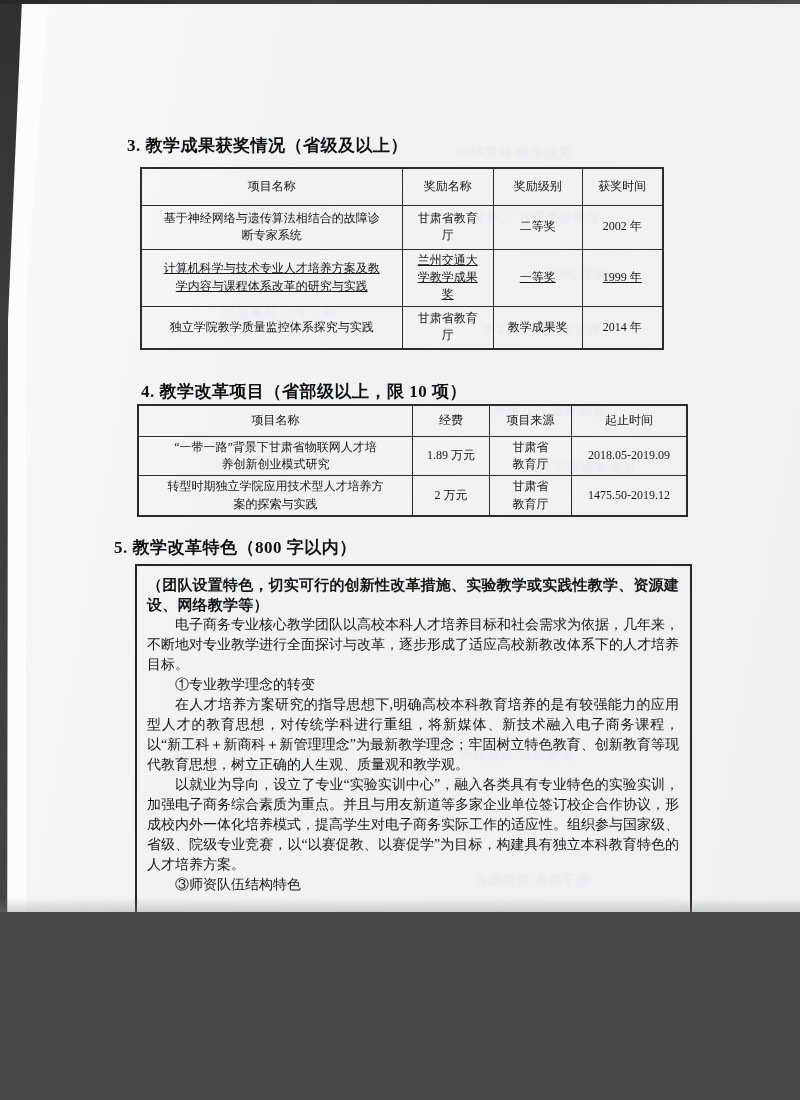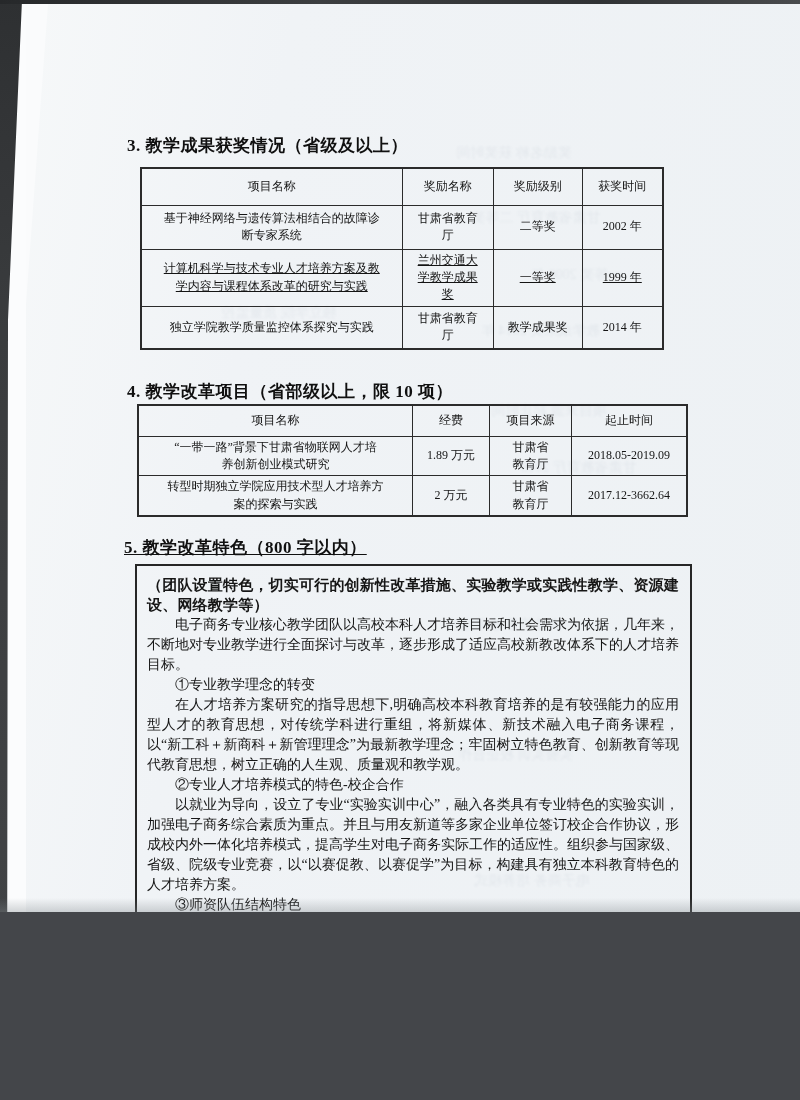--- a/index.html
+++ b/index.html
@@ -45,7 +45,7 @@
     white-space:nowrap;
   }
   .sec-title.s3{left:101px;top:130px;}
-  .sec-title.s4{left:101px;top:376px;}
+  .sec-title.s4{left:115px;top:376px;}
   .sec-title.s5{left:98px;top:532px;text-decoration:underline;}
 
   table{

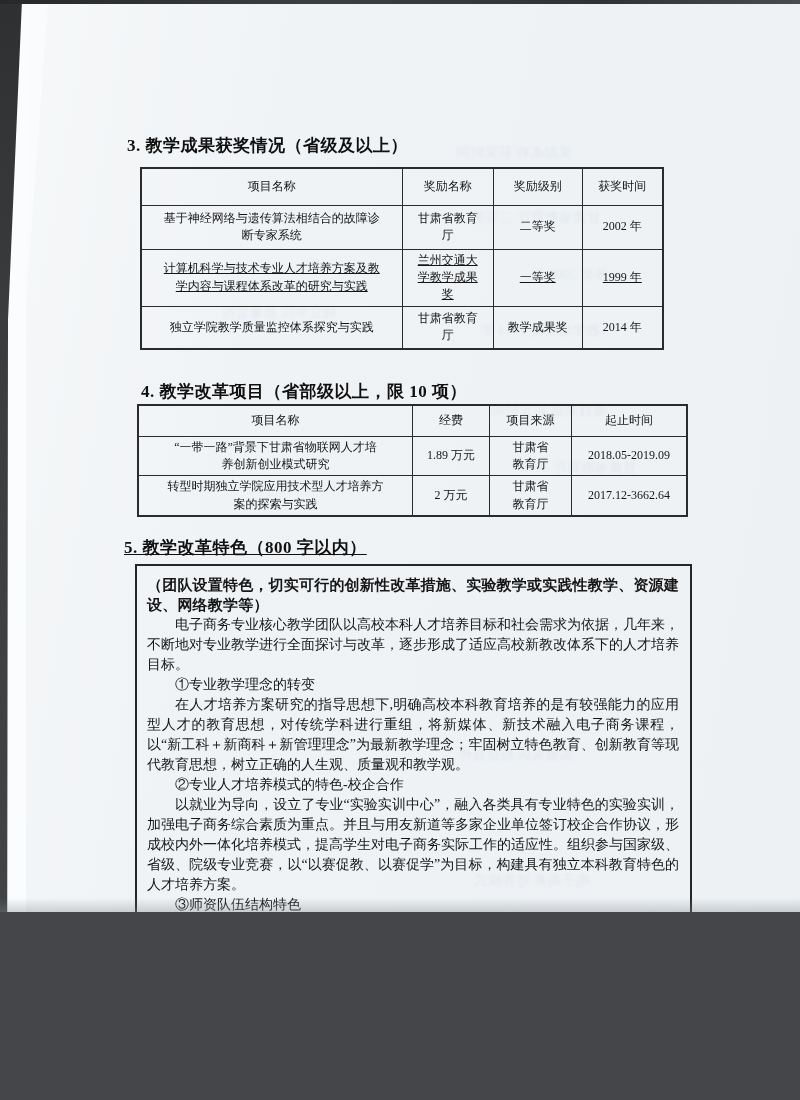--- a/index.html
+++ b/index.html
@@ -203,7 +203,7 @@
             <td>2 万元</td>
             <td>甘肃省
 教育厅</td>
-            <td>2017.12-3662.64</td>
+            <td>1475.50-2019.12</td>
           </tr>
         </tbody>
     </table>

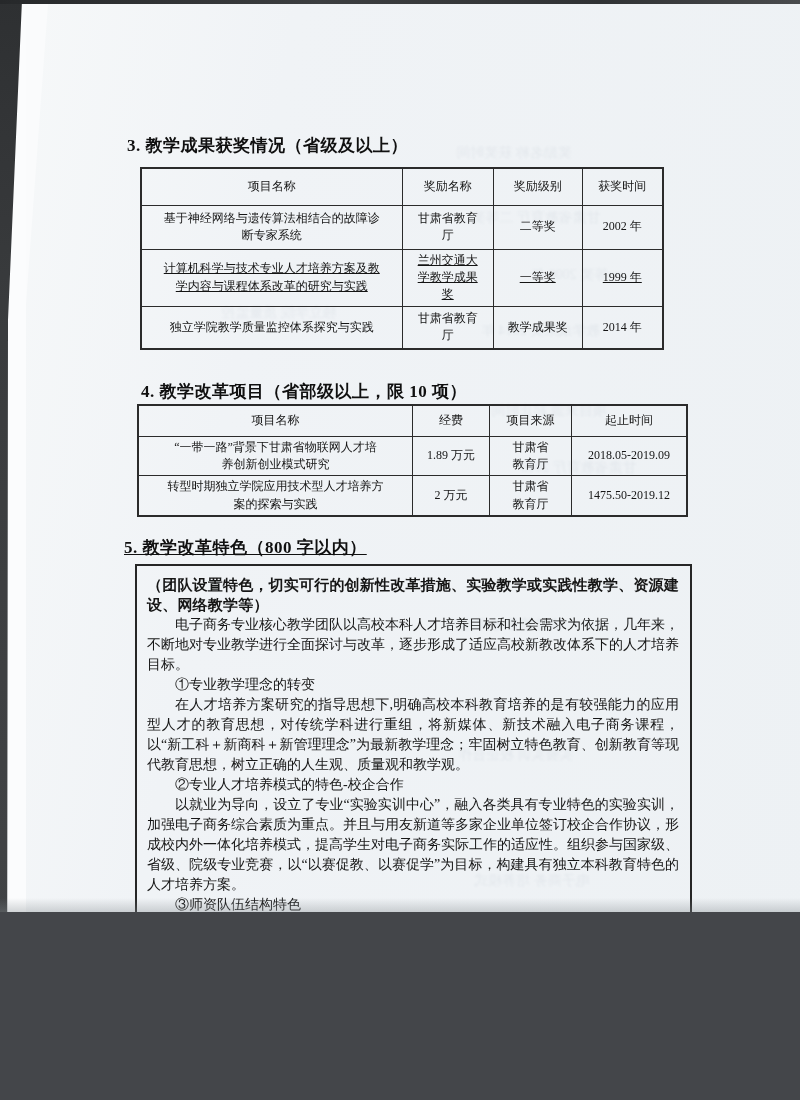--- a/index.html
+++ b/index.html
@@ -46,7 +46,7 @@
   }
   .sec-title.s3{left:101px;top:130px;}
   .sec-title.s4{left:115px;top:376px;}
-  .sec-title.s5{left:98px;top:532px;text-decoration:underline;}
+  .sec-title.s5{left:88px;top:532px;}
 
   table{
     position:absolute;border-collapse:collapse;table-layout:fixed;

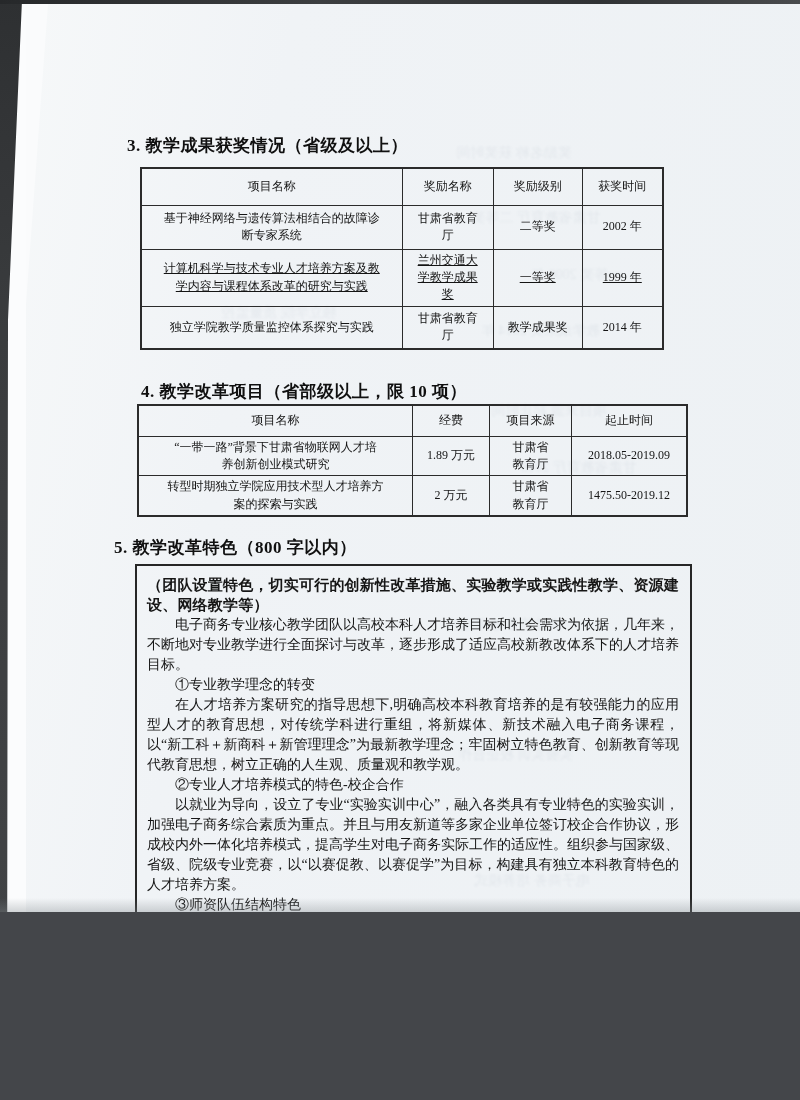--- a/index.html
+++ b/index.html
@@ -214,7 +214,6 @@
         <p class="indent">电子商务专业核心教学团队以高校本科人才培养目标和社会需求为依据，几年来，不断地对专业教学进行全面探讨与改革，逐步形成了适应高校新教改体系下的人才培养目标。</p>
         <p class="indent">①专业教学理念的转变</p>
         <p class="indent">在人才培养方案研究的指导思想下,明确高校本科教育培养的是有较强能力的应用型人才的教育思想，对传统学科进行重组，将新媒体、新技术融入电子商务课程，以“新工科＋新商科＋新管理理念”为最新教学理念；牢固树立特色教育、创新教育等现代教育思想，树立正确的人生观、质量观和教学观。</p>
-        <p class="indent">②专业人才培养模式的特色-校企合作</p>
         <p class="indent">以就业为导向，设立了专业“实验实训中心”，融入各类具有专业特色的实验实训，加强电子商务综合素质为重点。并且与用友新道等多家企业单位签订校企合作协议，形成校内外一体化培养模式，提高学生对电子商务实际工作的适应性。组织参与国家级、省级、院级专业竞赛，以“以赛促教、以赛促学”为目标，构建具有独立本科教育特色的人才培养方案。</p>
         <p class="indent">③师资队伍结构特色</p>
       </div>

